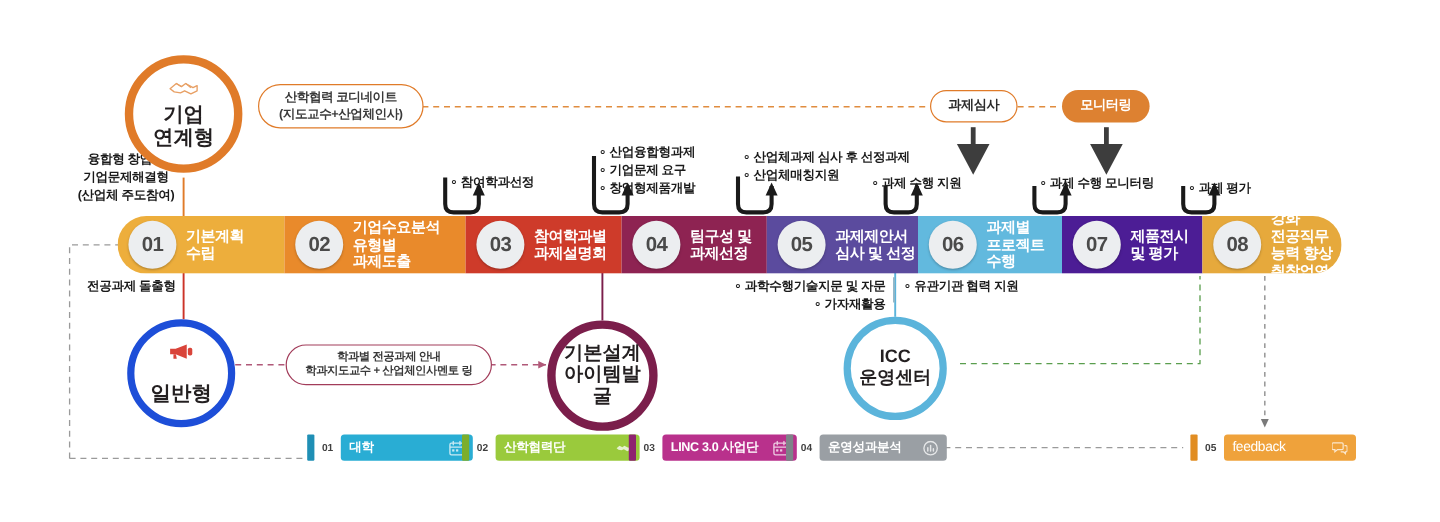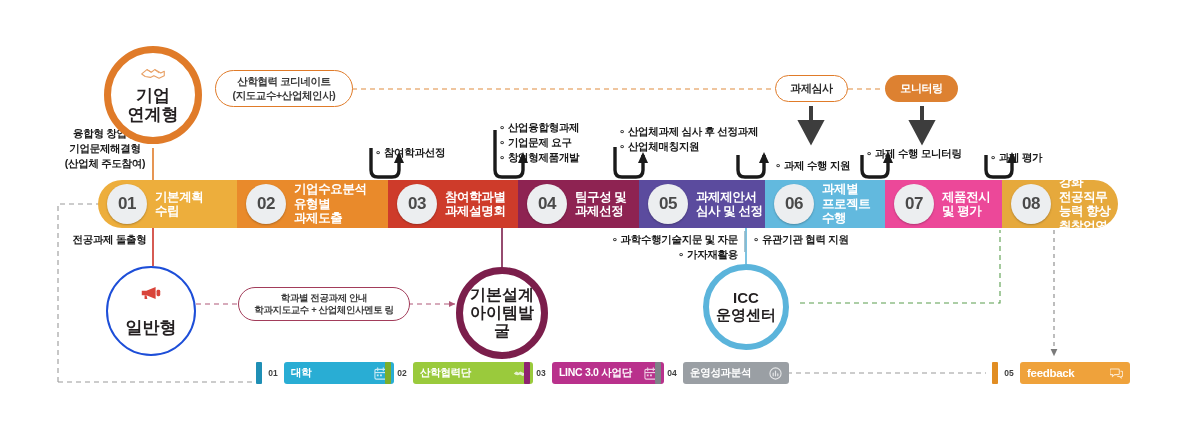--- a/index.html
+++ b/index.html
@@ -320,7 +320,7 @@
   <div class="note bold" style="left:619px;top:124px;">∘ 산업체과제 심사 후 선정과제
 ∘ 산업체매칭지원</div>
 
-  <div class="note bold" style="left:775px;top:146px;margin-top:12px;">∘ 과제 수행 지원</div>
+  <div class="note bold" style="left:726px;top:146px;">∘ 과제 수행 지원</div>
 
   <div class="note bold" style="left:866px;top:146px;">∘ 과제 수행 모니터링</div>
 

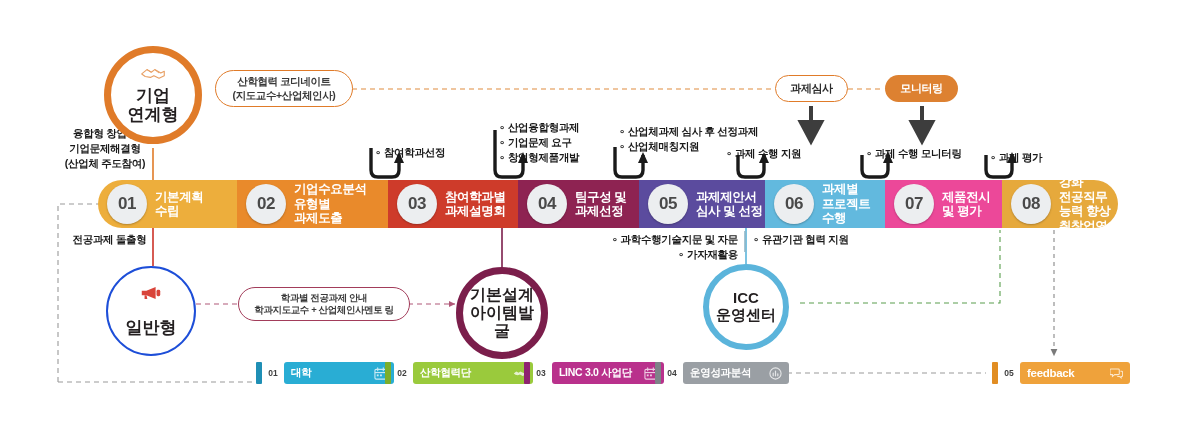--- a/index.html
+++ b/index.html
@@ -238,7 +238,7 @@
 프로젝트
 수행</div>
     </div>
-    <div class="seg" style="width:117px;background:#ec4899;">
+    <div class="seg" style="width:117px;background:#4c1d95;">
       <div class="seg-num">07</div>
       <div class="seg-txt">제품전시
 및 평가</div>

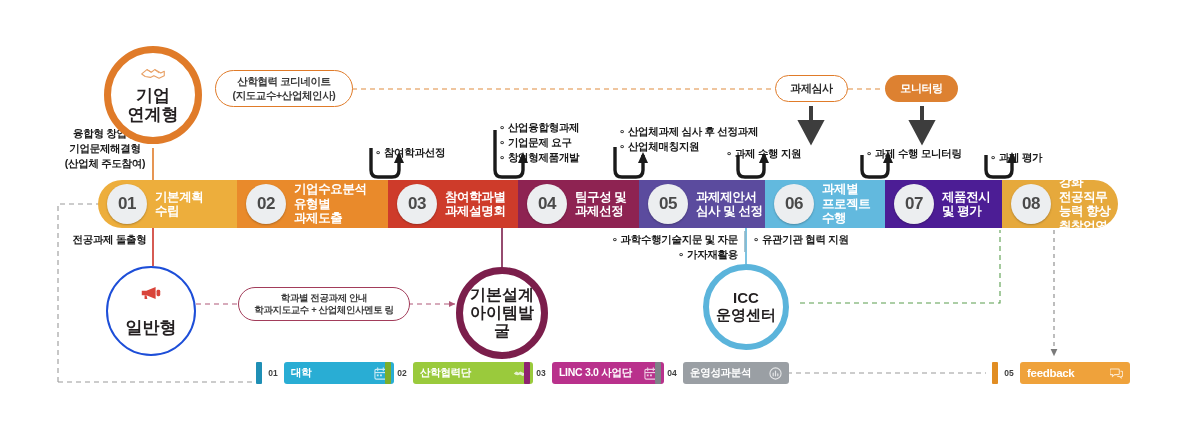--- a/index.html
+++ b/index.html
@@ -262,7 +262,7 @@
 연계형</span>
   </div>
 
-  <div class="type-circle" style="left:106px;top:266px;width:90px;height:90px;border:2px solid #1d4ed8;font-size:17px;gap:12px;">
+  <div class="type-circle" style="left:106px;top:266px;width:90px;height:90px;border:6px solid #1d4ed8;font-size:17px;gap:12px;">
     <span style="display:block;margin-bottom:2px;">
       <svg width="24" height="14" viewBox="0 0 26 15" xmlns="http://www.w3.org/2000/svg">
         <path d="M3 5 L3 10 L8 10 L18 14 L18 1 L8 5 z" fill="#D9443A"></path>

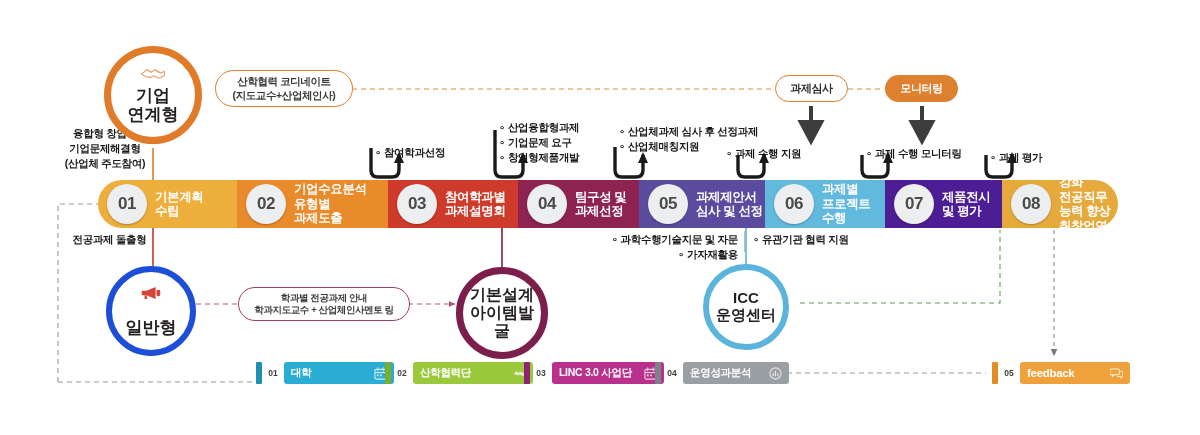--- a/index.html
+++ b/index.html
@@ -396,7 +396,7 @@
     <div class="strip-tab" style="background:#E18D22;"></div>
     <div class="strip-num">05</div>
     <div class="strip-body" style="background:#EFA23B;width:96px;">
-      <span class="strip-label" style="font-weight:bold;font-size:11.5px;">feedback</span>
+      <span class="strip-label" style="font-weight:normal;font-size:11.5px;">feedback</span>
       <span class="strip-ico">
         <svg viewBox="0 0 14 14" xmlns="http://www.w3.org/2000/svg">
           <path d="M1 2.2 h8 a1 1 0 0 1 1 1 v4 a1 1 0 0 1 -1 1 h-4 l-2.4 2 v-2 h-1.6 a1 1 0 0 1 -1 -1 v-4 a1 1 0 0 1 1 -1 z" fill="none" stroke="#fff" stroke-width="1.1"></path>

